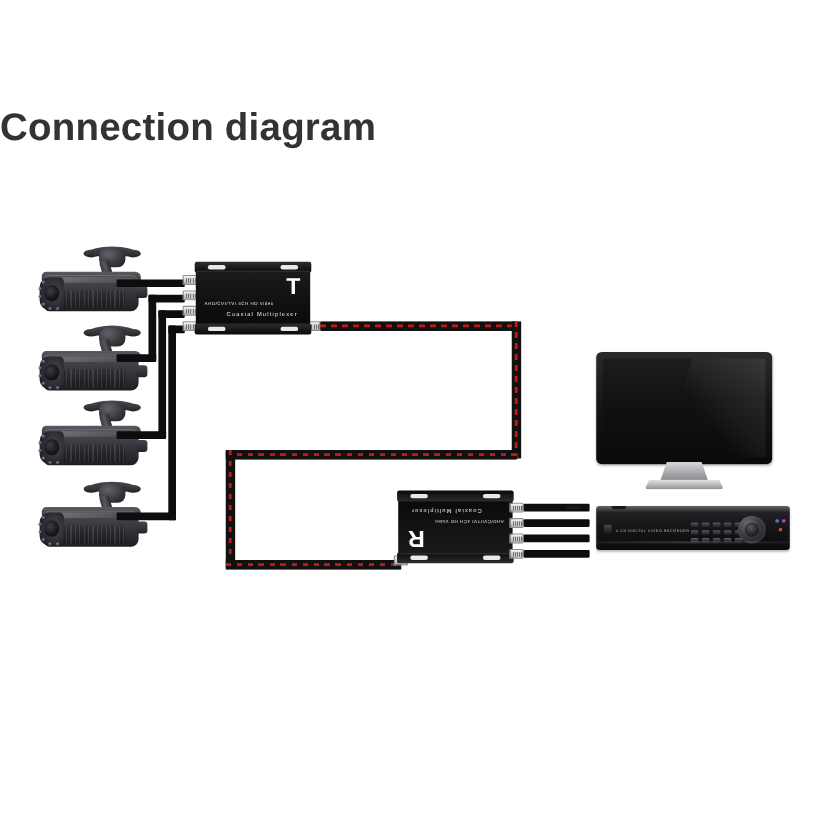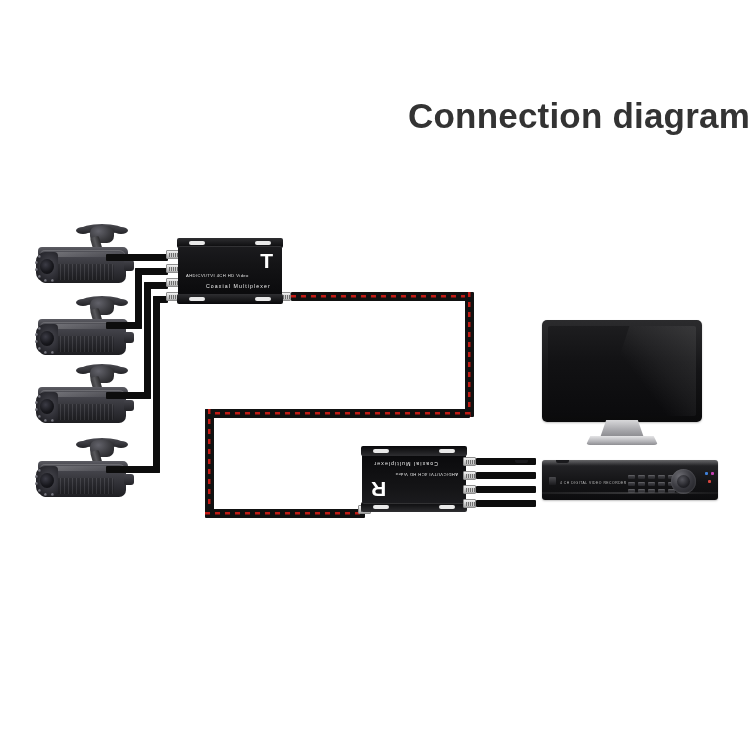--- a/index.html
+++ b/index.html
@@ -25,7 +25,7 @@
     left: 0;
     top: 96px;
     width: 750px;
-    text-align: right;
+    text-align: left;
     font-size: 35px;
     font-weight: bold;
     color: #333333;

